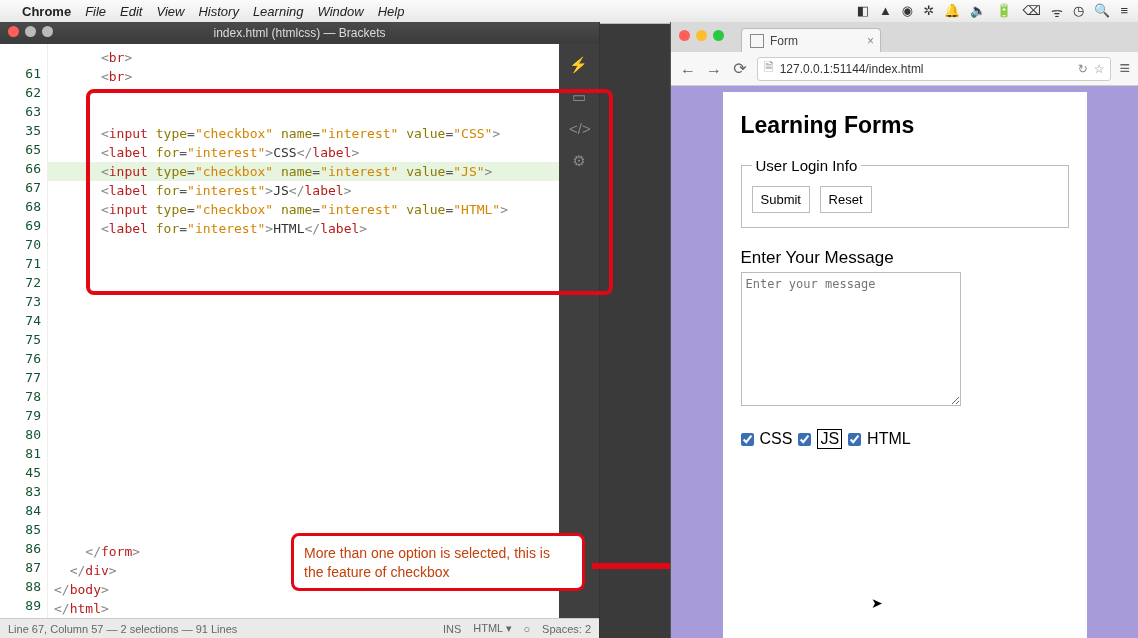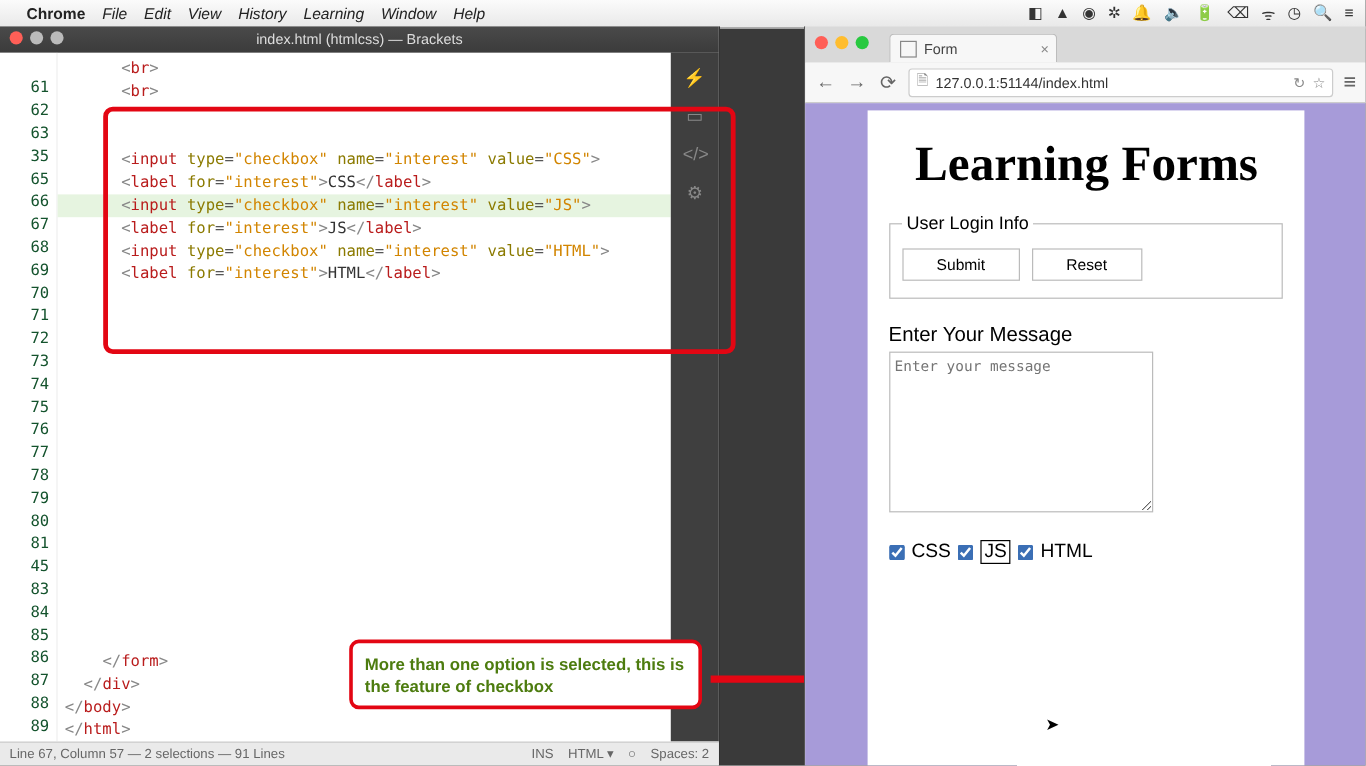--- a/index.html
+++ b/index.html
@@ -65,7 +65,7 @@
 .toolbar .menu{color:#666;font-size:18px;}
 .viewport{ position:absolute; top:64px; left:0; right:0; bottom:0; background:#a79bd9; overflow:hidden;}
 .page{ background:#fff; margin:0 auto; width:364px; min-height:560px; margin-top:6px; padding:20px 18px 30px 18px;}
-.page h1{ font-family: Liberation Serif, serif; font-weight:bold; font-size:41px; margin-bottom:18px;margin-left:22px;}
+.page h1{ font-family: Liberation Sans, sans-serif; font-weight:bold; font-size:23px; margin-bottom:18px;}
 fieldset{ border:1px solid #bbb; padding:12px 10px 14px 10px; margin-bottom:20px;}
 legend{ font-size:15px; padding:0 4px;}
 .row{ display:flex; align-items:center; gap:6px; margin-bottom:14px;}

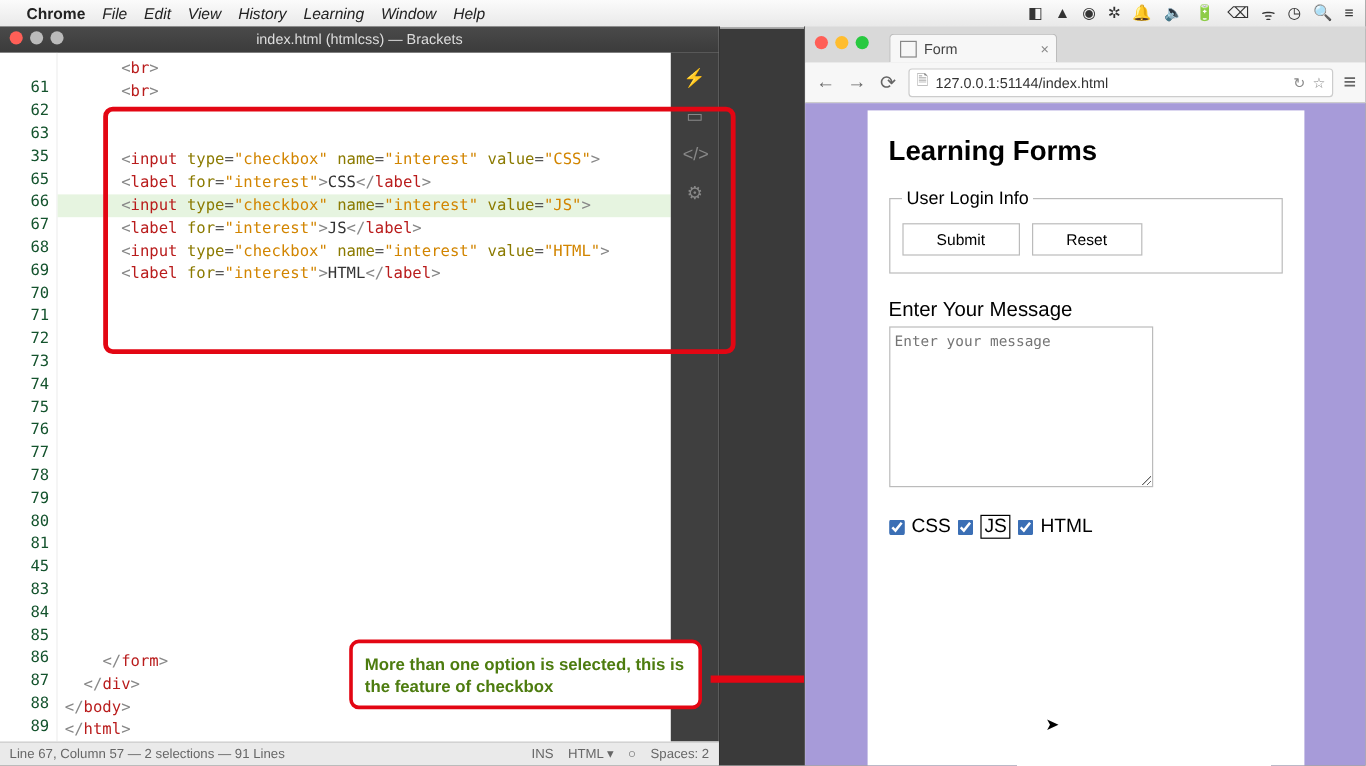--- a/index.html
+++ b/index.html
@@ -71,7 +71,7 @@
 .row{ display:flex; align-items:center; gap:6px; margin-bottom:14px;}
 .row label{ font-size:16px;}
 .row input[type=text],.row input[type=password]{ border:1px solid #ccc; padding:3px 5px; font-size:12px; color:#999; width:150px;}
-.btn{ border:1px solid #bbb; background:#fff; padding:5px 28px; font-size:13px; margin-right:6px;}
+.btn{ border:1px solid #bbb; background:#fff; padding:5px 8px; font-size:13px; margin-right:6px;}
 .msg-label{font-size:17px;margin-bottom:4px;display:block;}
 textarea{ width:220px; height:134px; border:1px solid #bbb; padding:4px; font-size:12px; color:#999; resize:both;}
 .radios,.checks{ margin-top:20px; font-size:16px; display:flex; align-items:center; gap:6px; flex-wrap:wrap;}

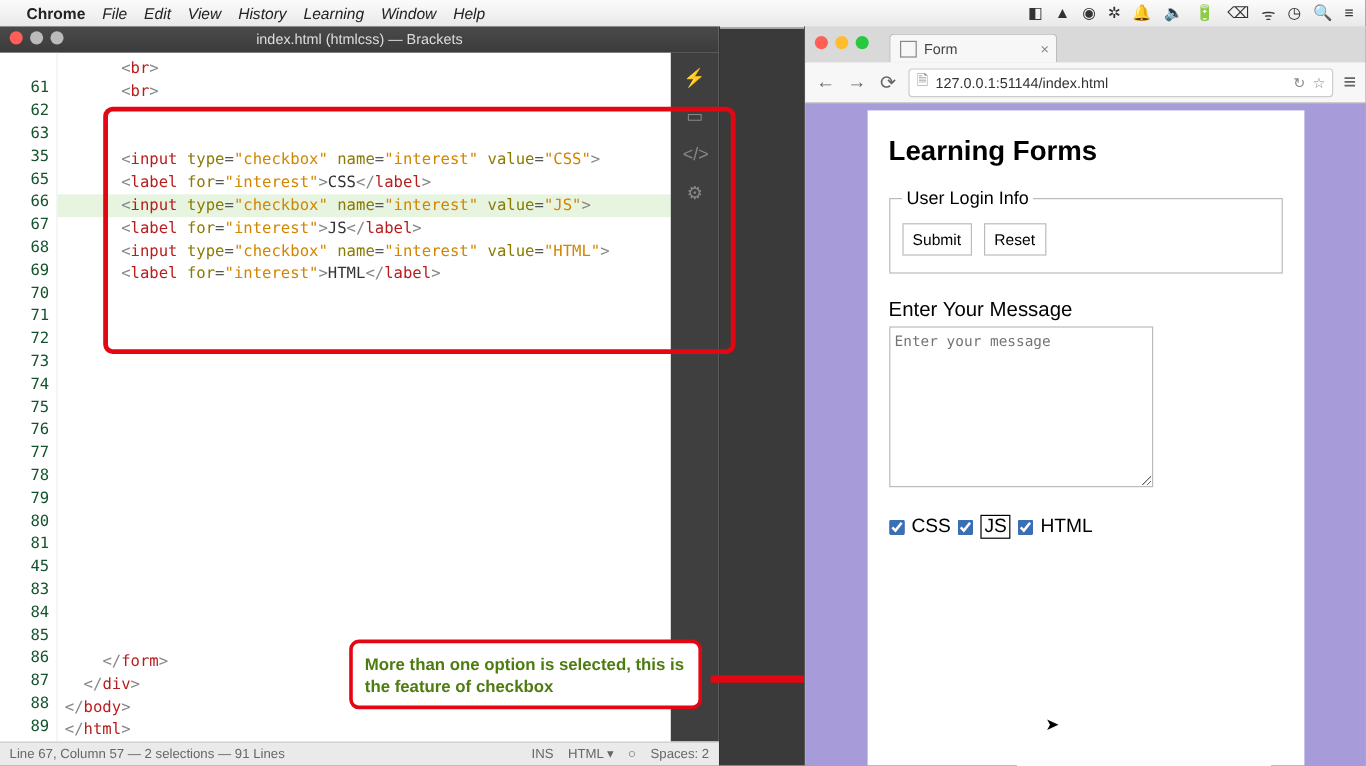--- a/index.html
+++ b/index.html
@@ -47,7 +47,7 @@
 .c-tag{color:#b91c1c;} .c-attr{color:#8b7a00;} .c-eq{color:#555;} .c-str{color:#d28500;} .c-txt{color:#333;} .c-brkt{color:#888;}
 .redbox{position:absolute; border:4px solid #e30613; border-radius:8px;}
 .redbox.code-hl{ left:86px; top:67px; width:527px; height:206px;}
-.annot{ position:absolute; left:291px; top:533px; width:294px; height:58px; border:3px solid #e30613; border-radius:8px; background:#fff; padding:8px 10px; color:#4d7c0f; font-size:14px; line-height:1.35;font-weight:bold;}
+.annot{ position:absolute; left:291px; top:533px; width:294px; height:58px; border:3px solid #e30613; border-radius:8px; background:#fff; padding:8px 10px; color:#c2410c; font-size:14px; line-height:1.35;}
 .arrow{ position:absolute; left:592px; top:555px; width:170px; height:22px;}
 .arrow svg{width:100%;height:100%;}
 

